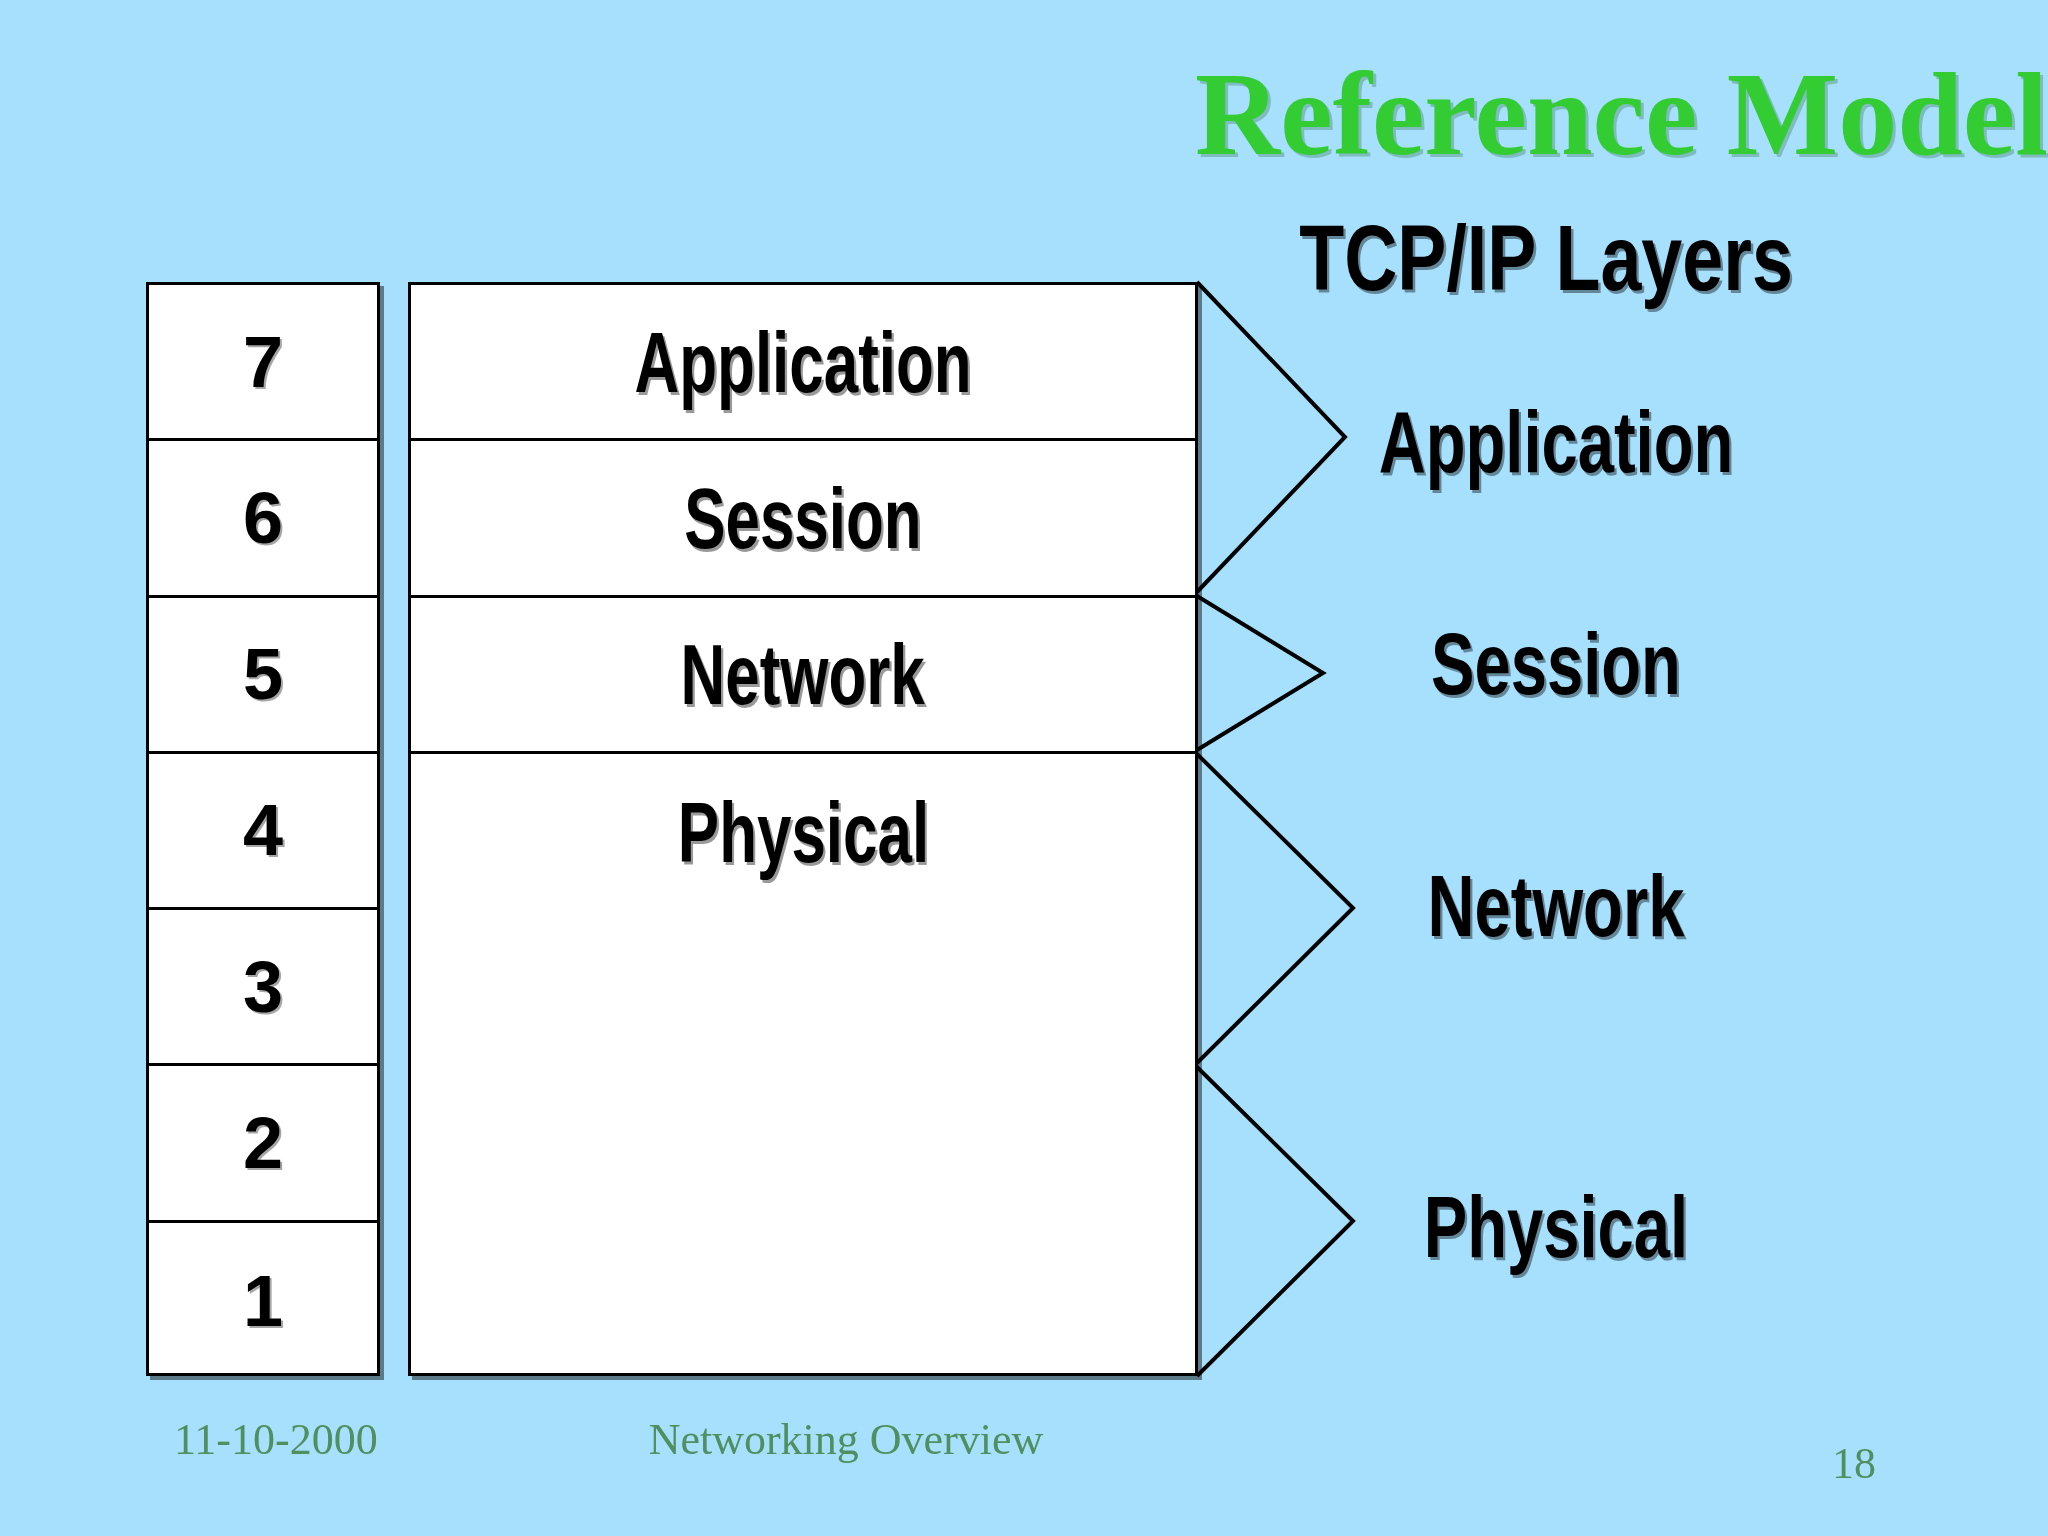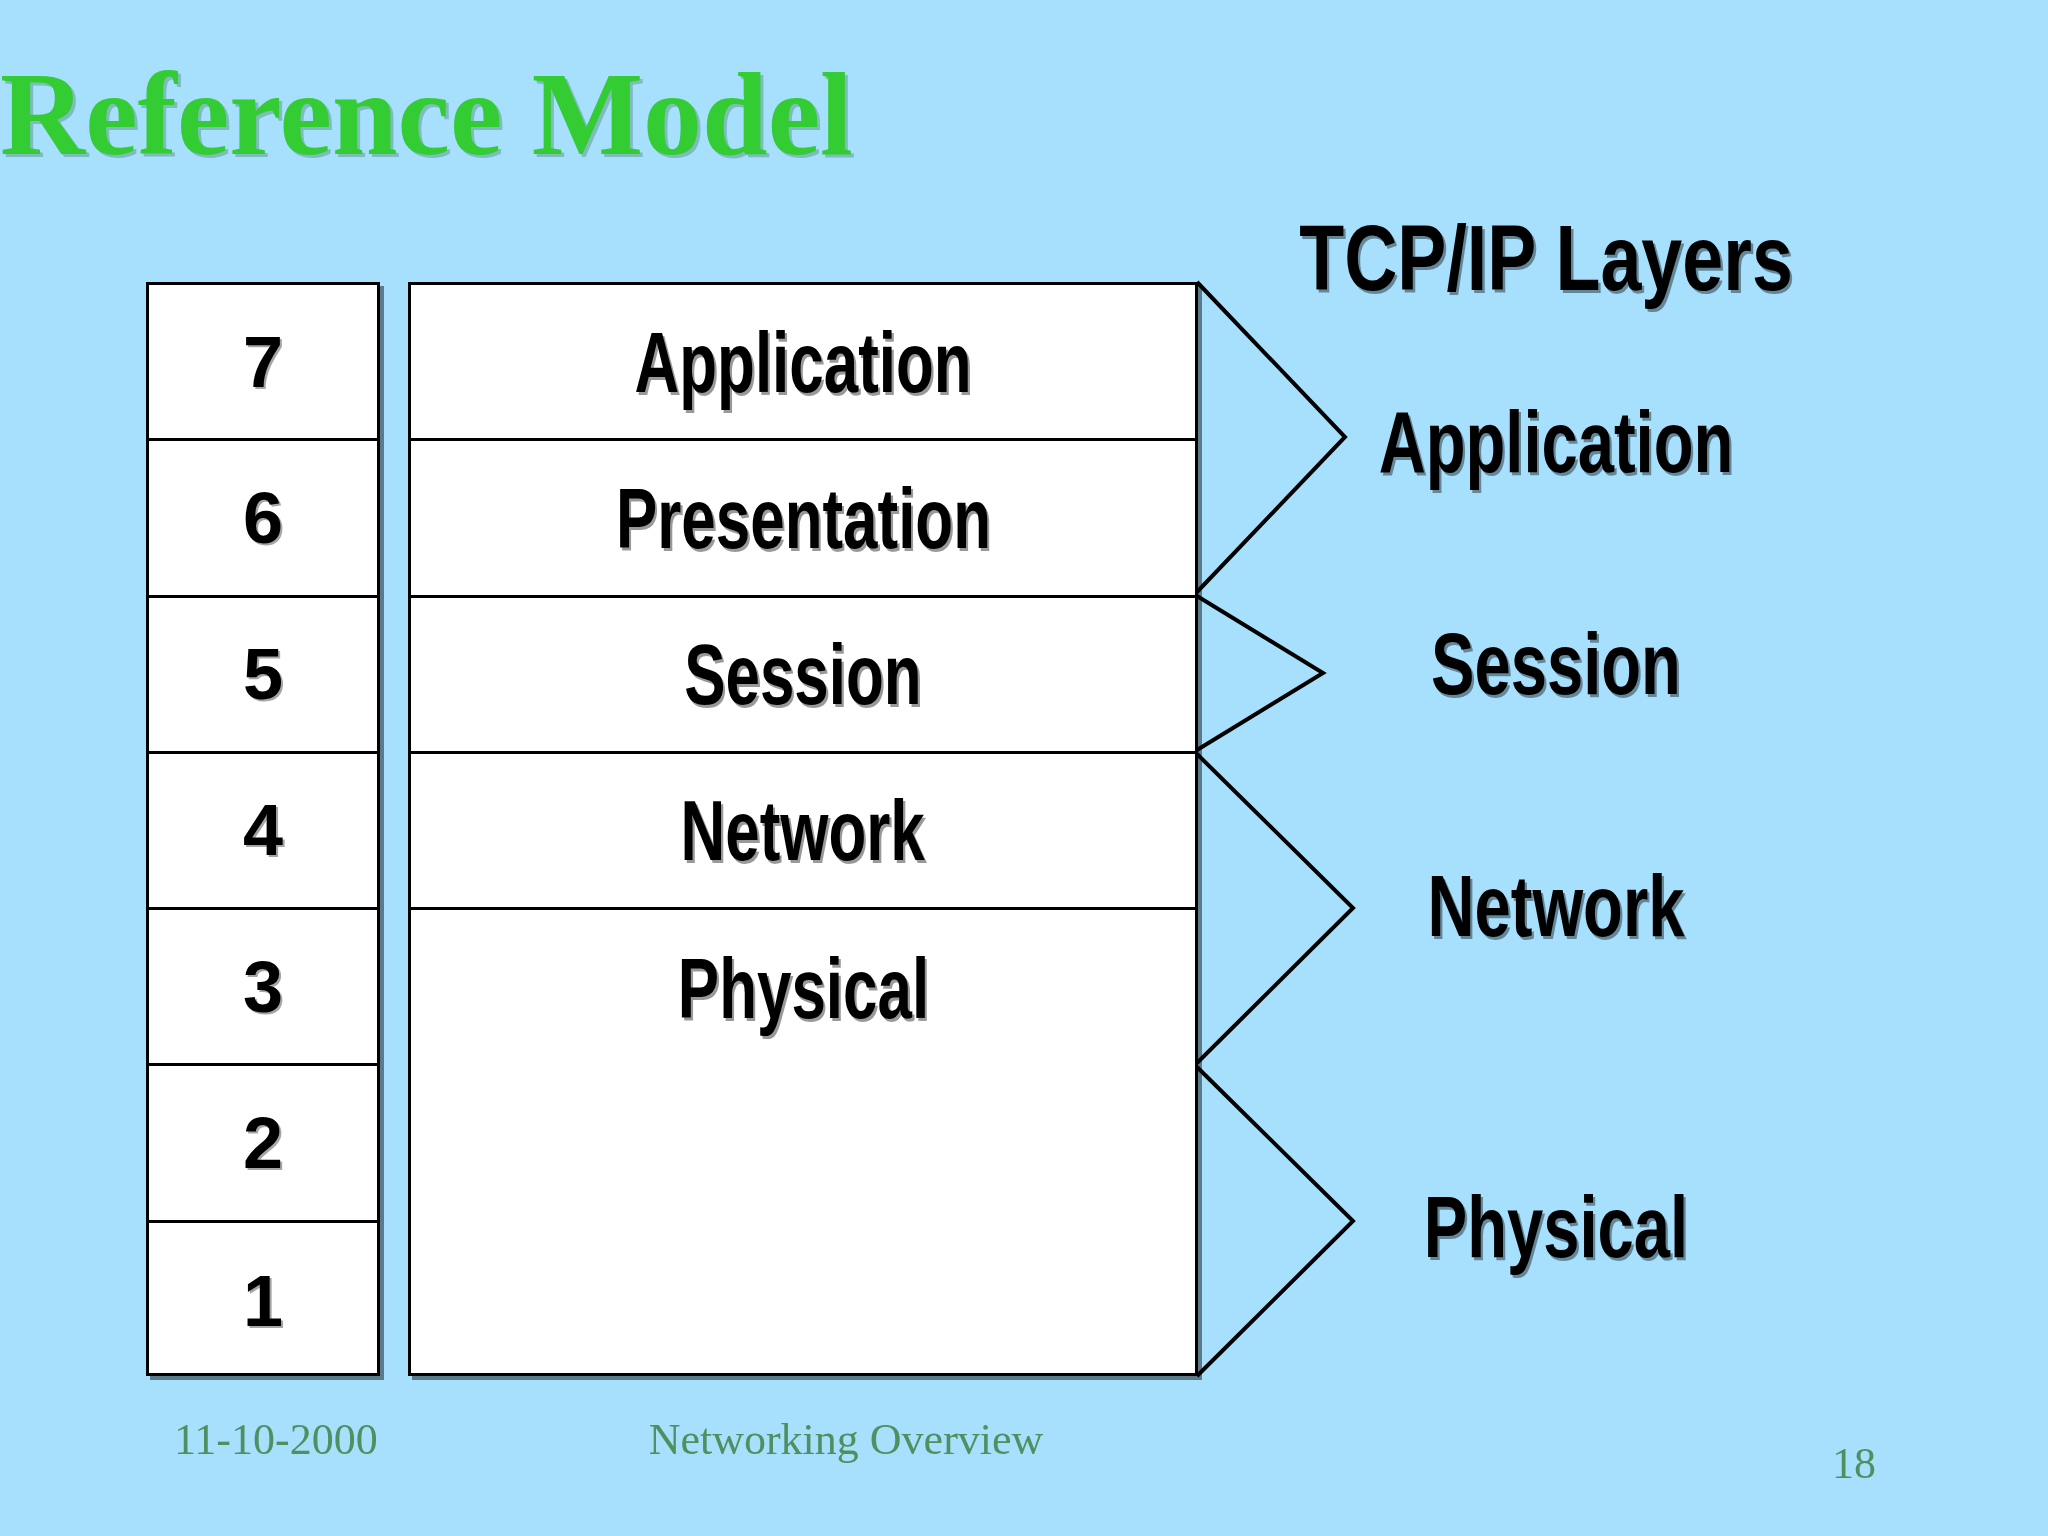--- a/index.html
+++ b/index.html
@@ -27,7 +27,7 @@
     left: 0;
     top: 52px;
     width: 2048px;
-    text-align: left;
+    text-align: right;
     font-family: "Liberation Serif", "DejaVu Serif", serif;
     font-weight: bold;
     font-size: 118px;

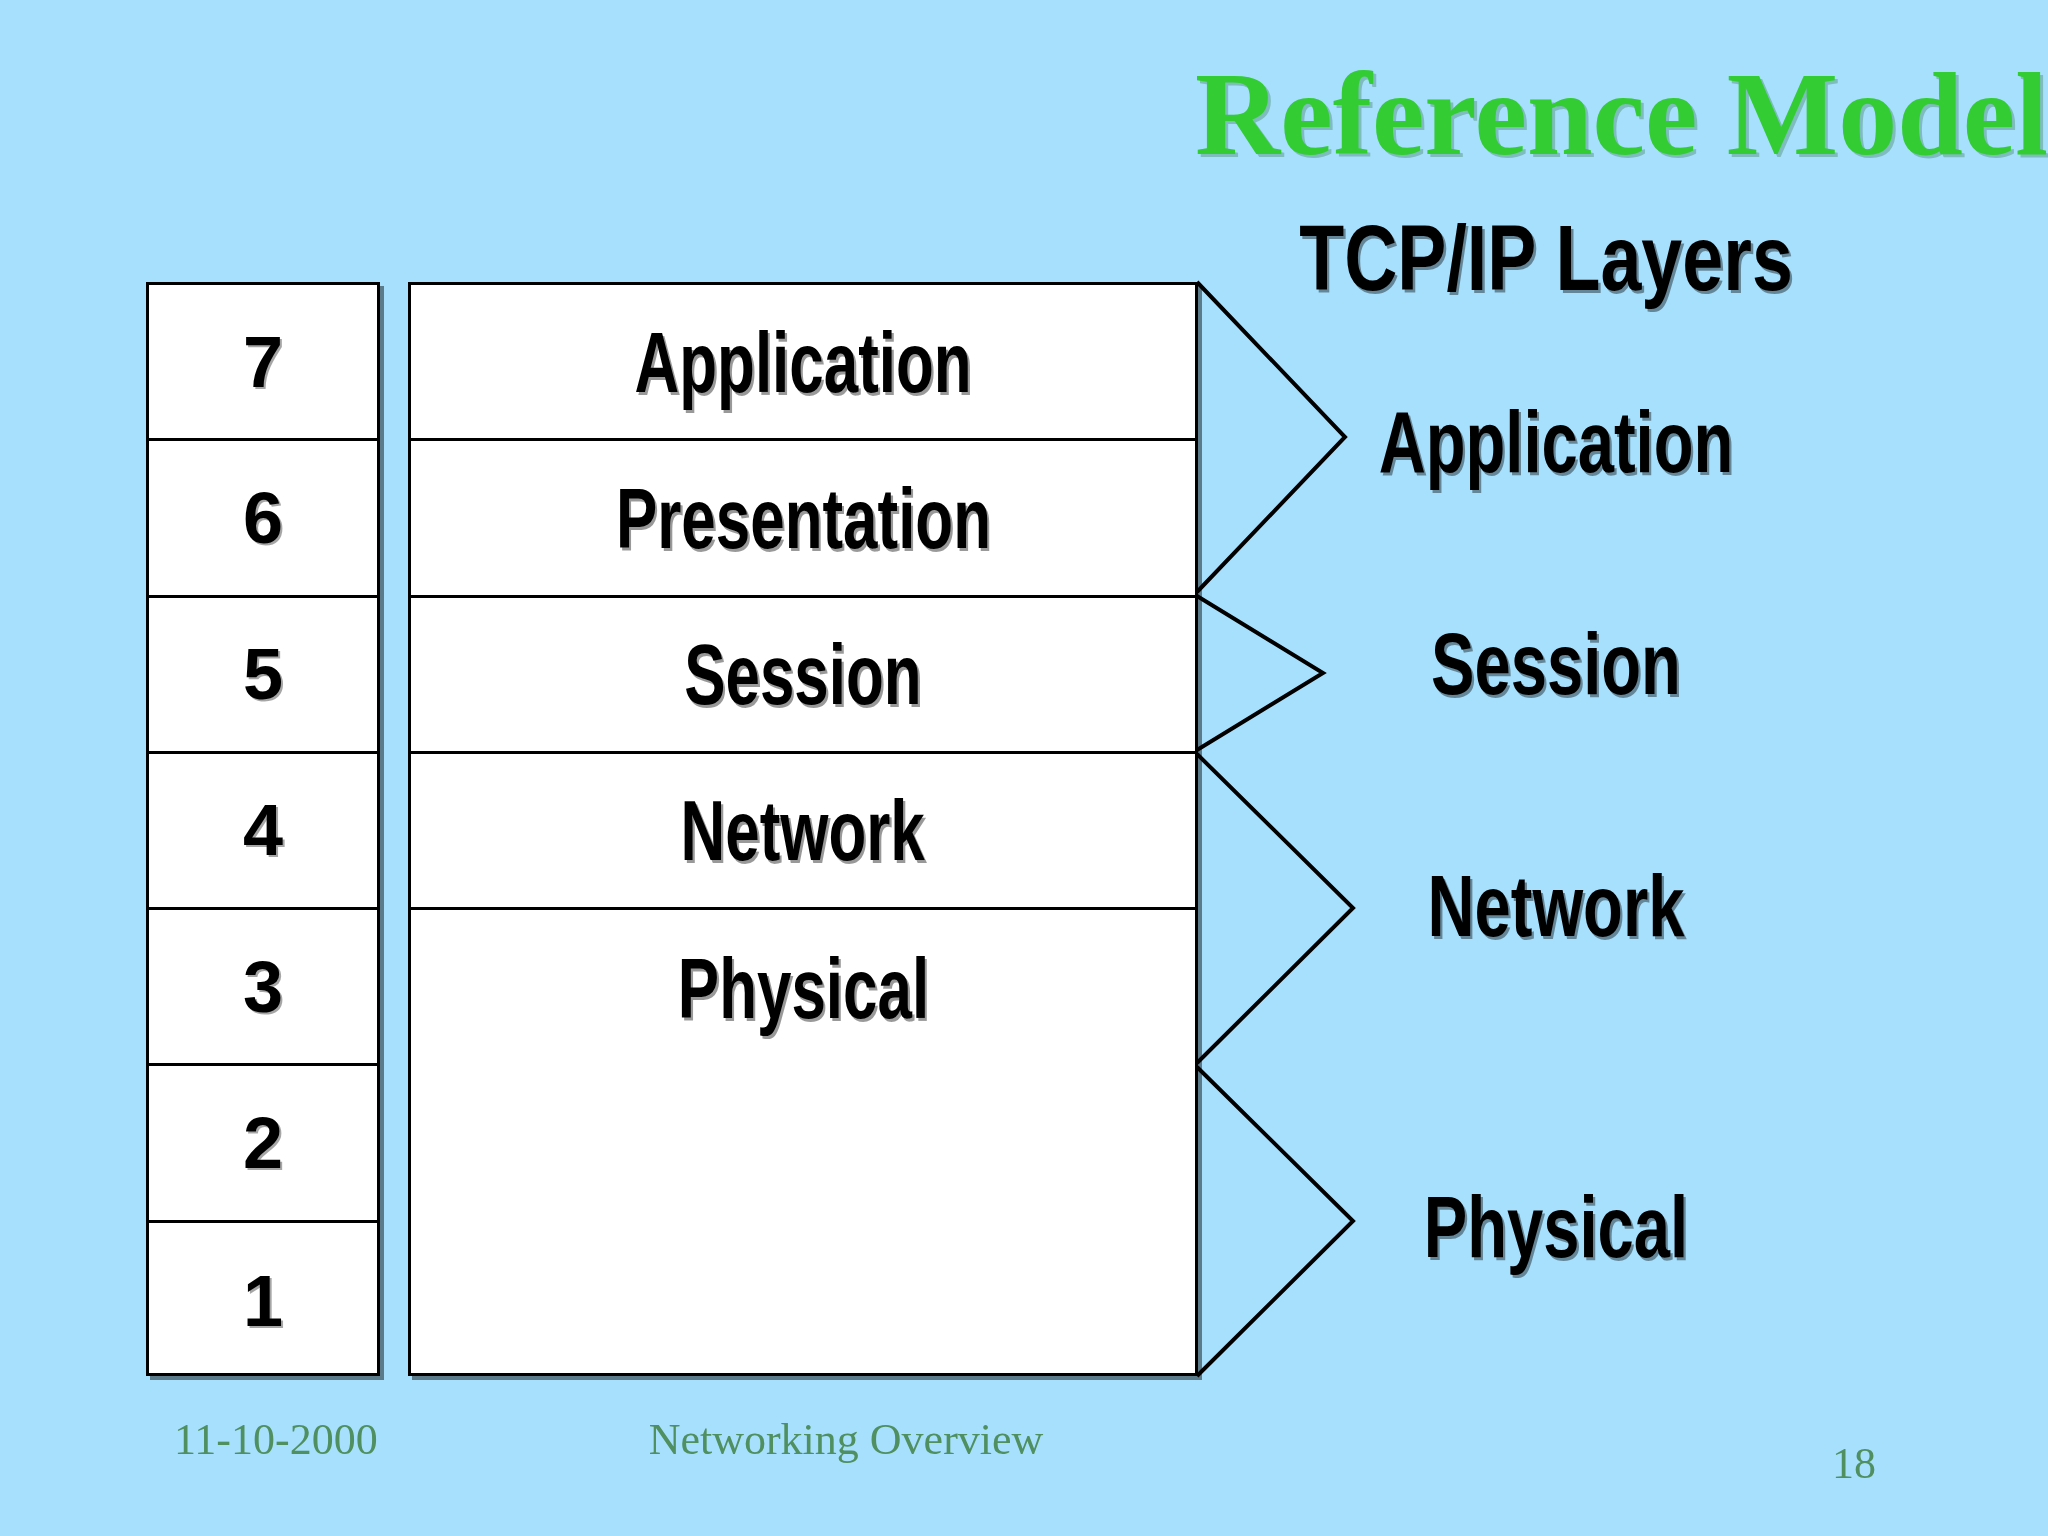--- a/index.html
+++ b/index.html
@@ -192,9 +192,6 @@
       <span class="osi-name">Application</span>
     </div>
     <div class="osi-row">
-      <span class="osi-name">Presentation</span>
-    </div>
-    <div class="osi-row">
       <span class="osi-name">Session</span>
     </div>
     <div class="osi-row">

